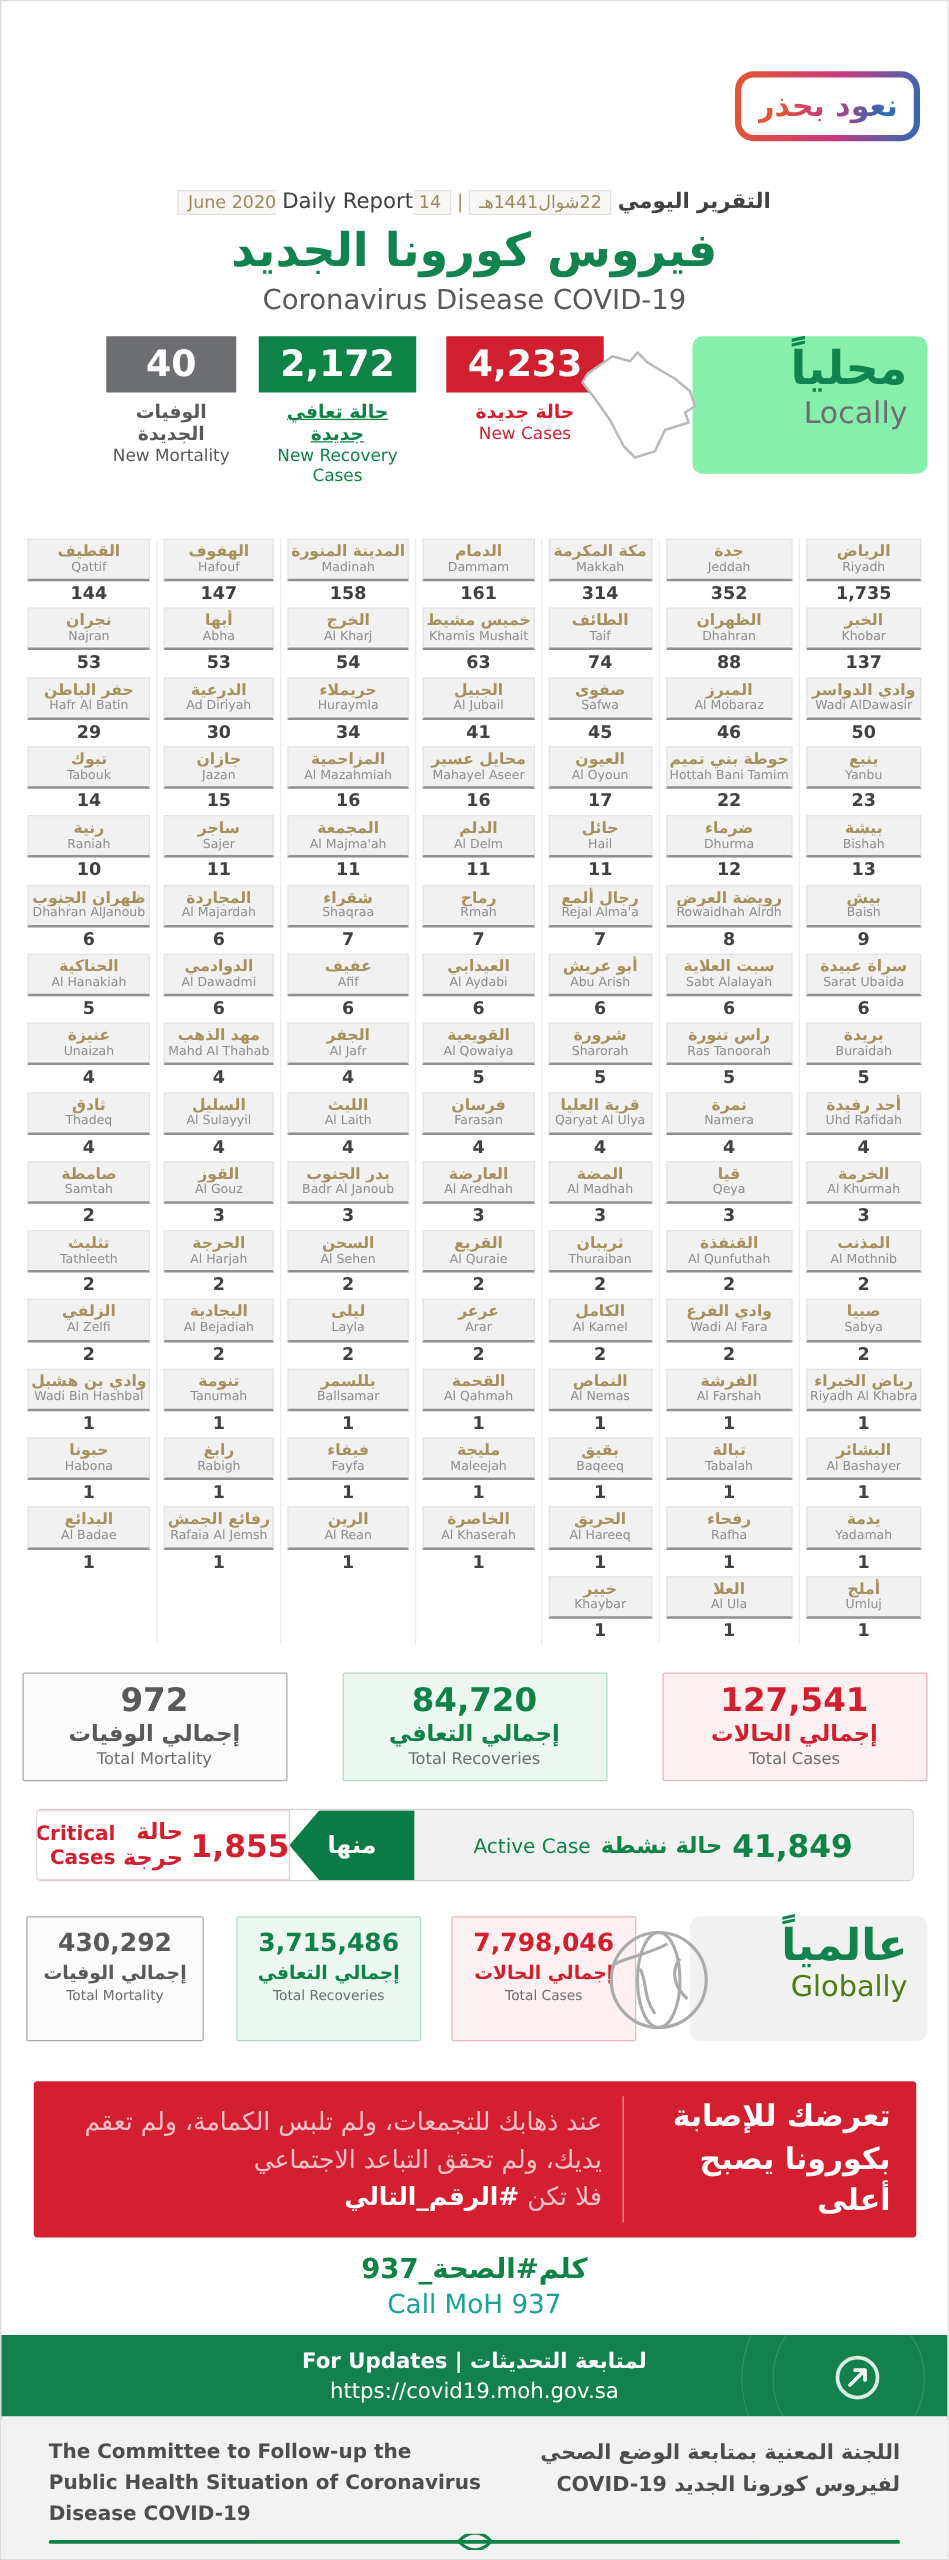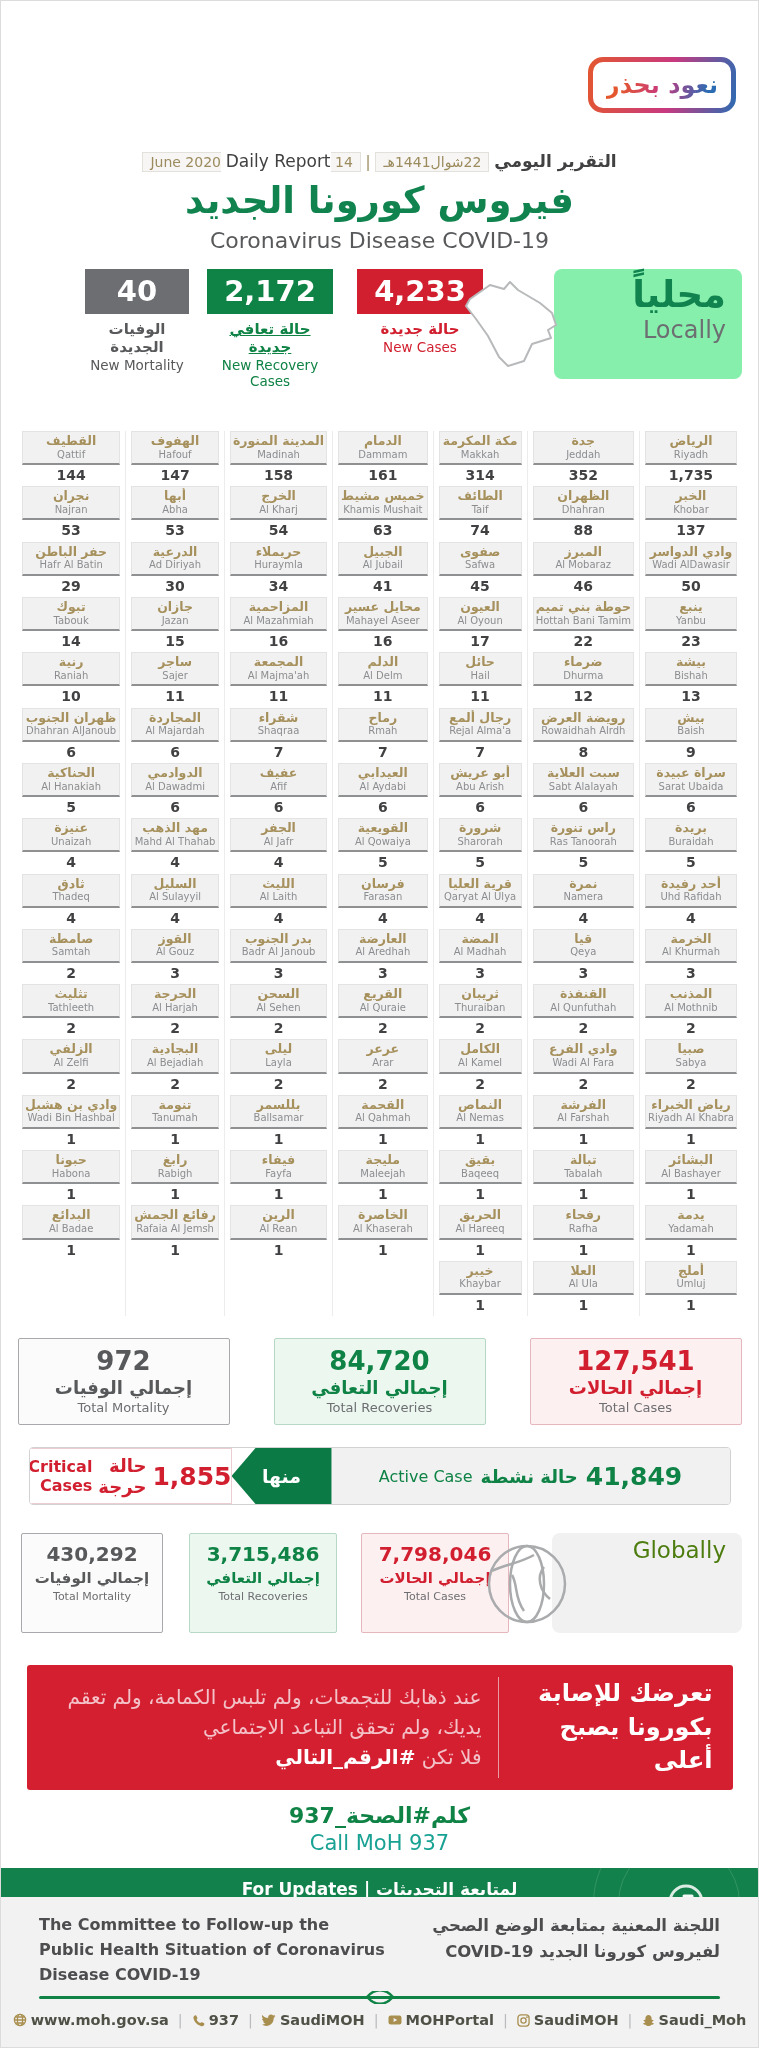--- a/index.html
+++ b/index.html
@@ -989,6 +989,7 @@
       <div class="g-en">Total Cases</div>
     </div>
     <div class="global-panel">
+      <div class="globally-ar">عالمياً</div>
       <div class="globally-en">Globally</div>
     </div>
     <span class="globe-svg">

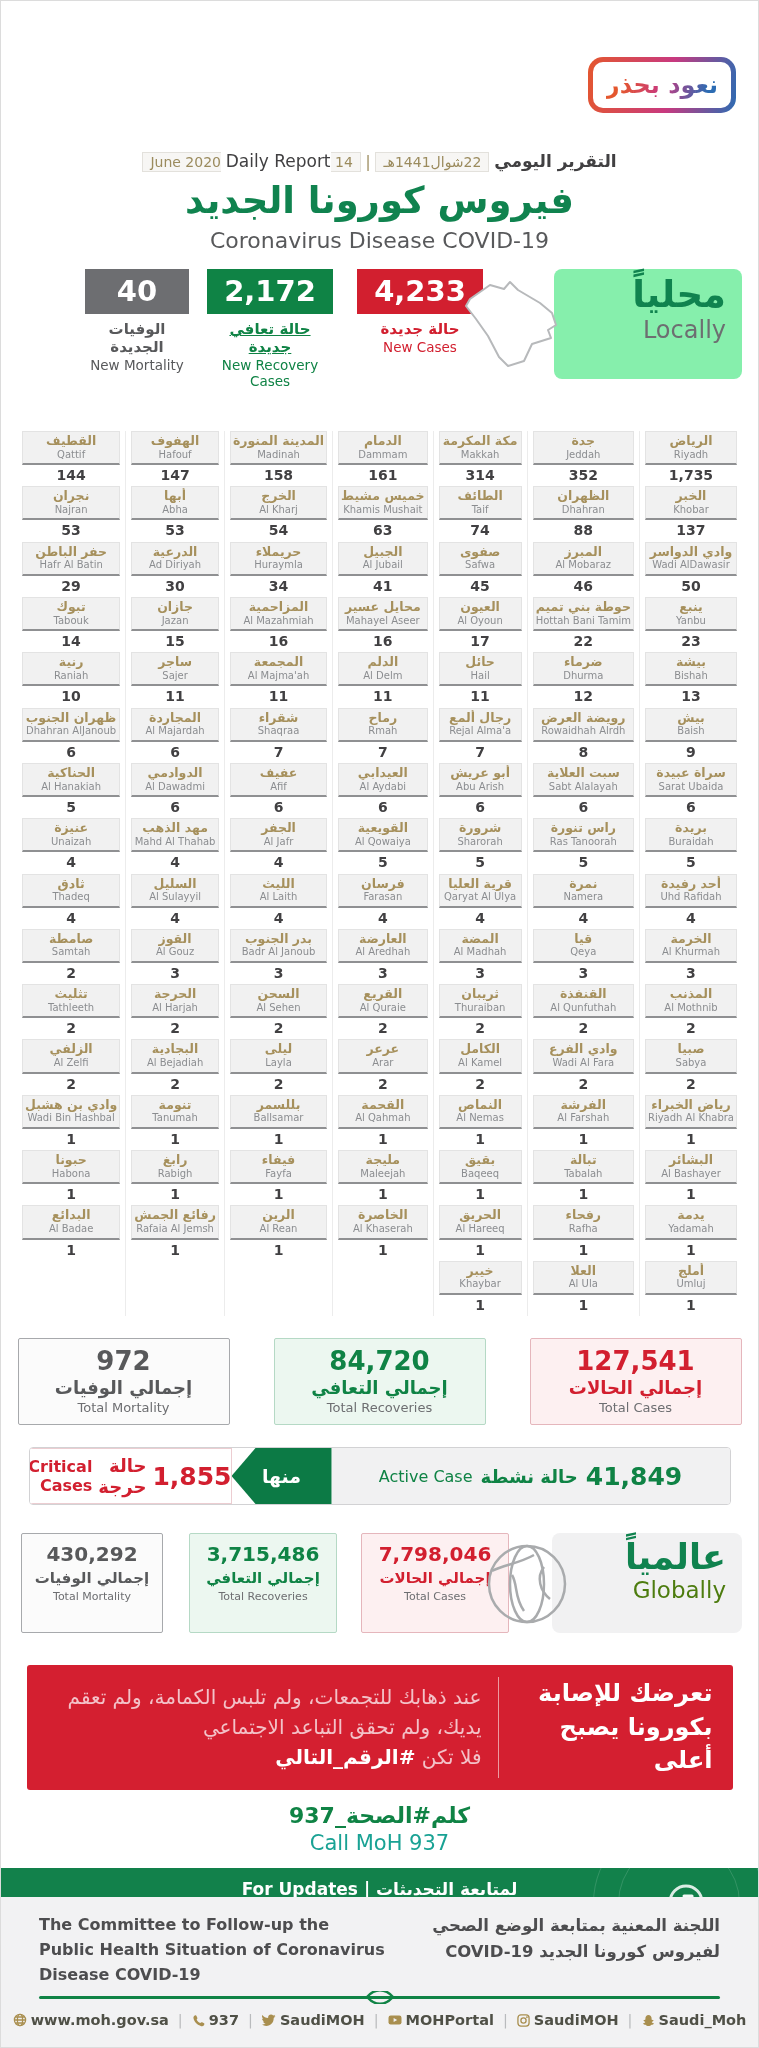--- a/index.html
+++ b/index.html
@@ -105,7 +105,7 @@
   .ring1{width:120px;height:120px;right:18px;top:-26px;}
   .ring2{width:170px;height:170px;right:-7px;top:-51px;}
   
-  .bottom{position:absolute;left:0;right:0;bottom:0;height:150px;background:#f2f2f3;padding:16px 38px 14px;box-sizing:border-box;}
+  .bottom{position:absolute;left:0;right:0;bottom:0;height:114px;background:#f2f2f3;padding:16px 38px 14px;box-sizing:border-box;}
   .committee{display:flex;justify-content:space-between;}
   .com-en{width:350px;font-weight:bold;color:#4d4d4f;font-size:16px;line-height:1.55;}
   .com-ar{width:330px;text-align:right;font-weight:bold;color:#4d4d4f;font-size:16.5px;direction:rtl;line-height:1.55;}

